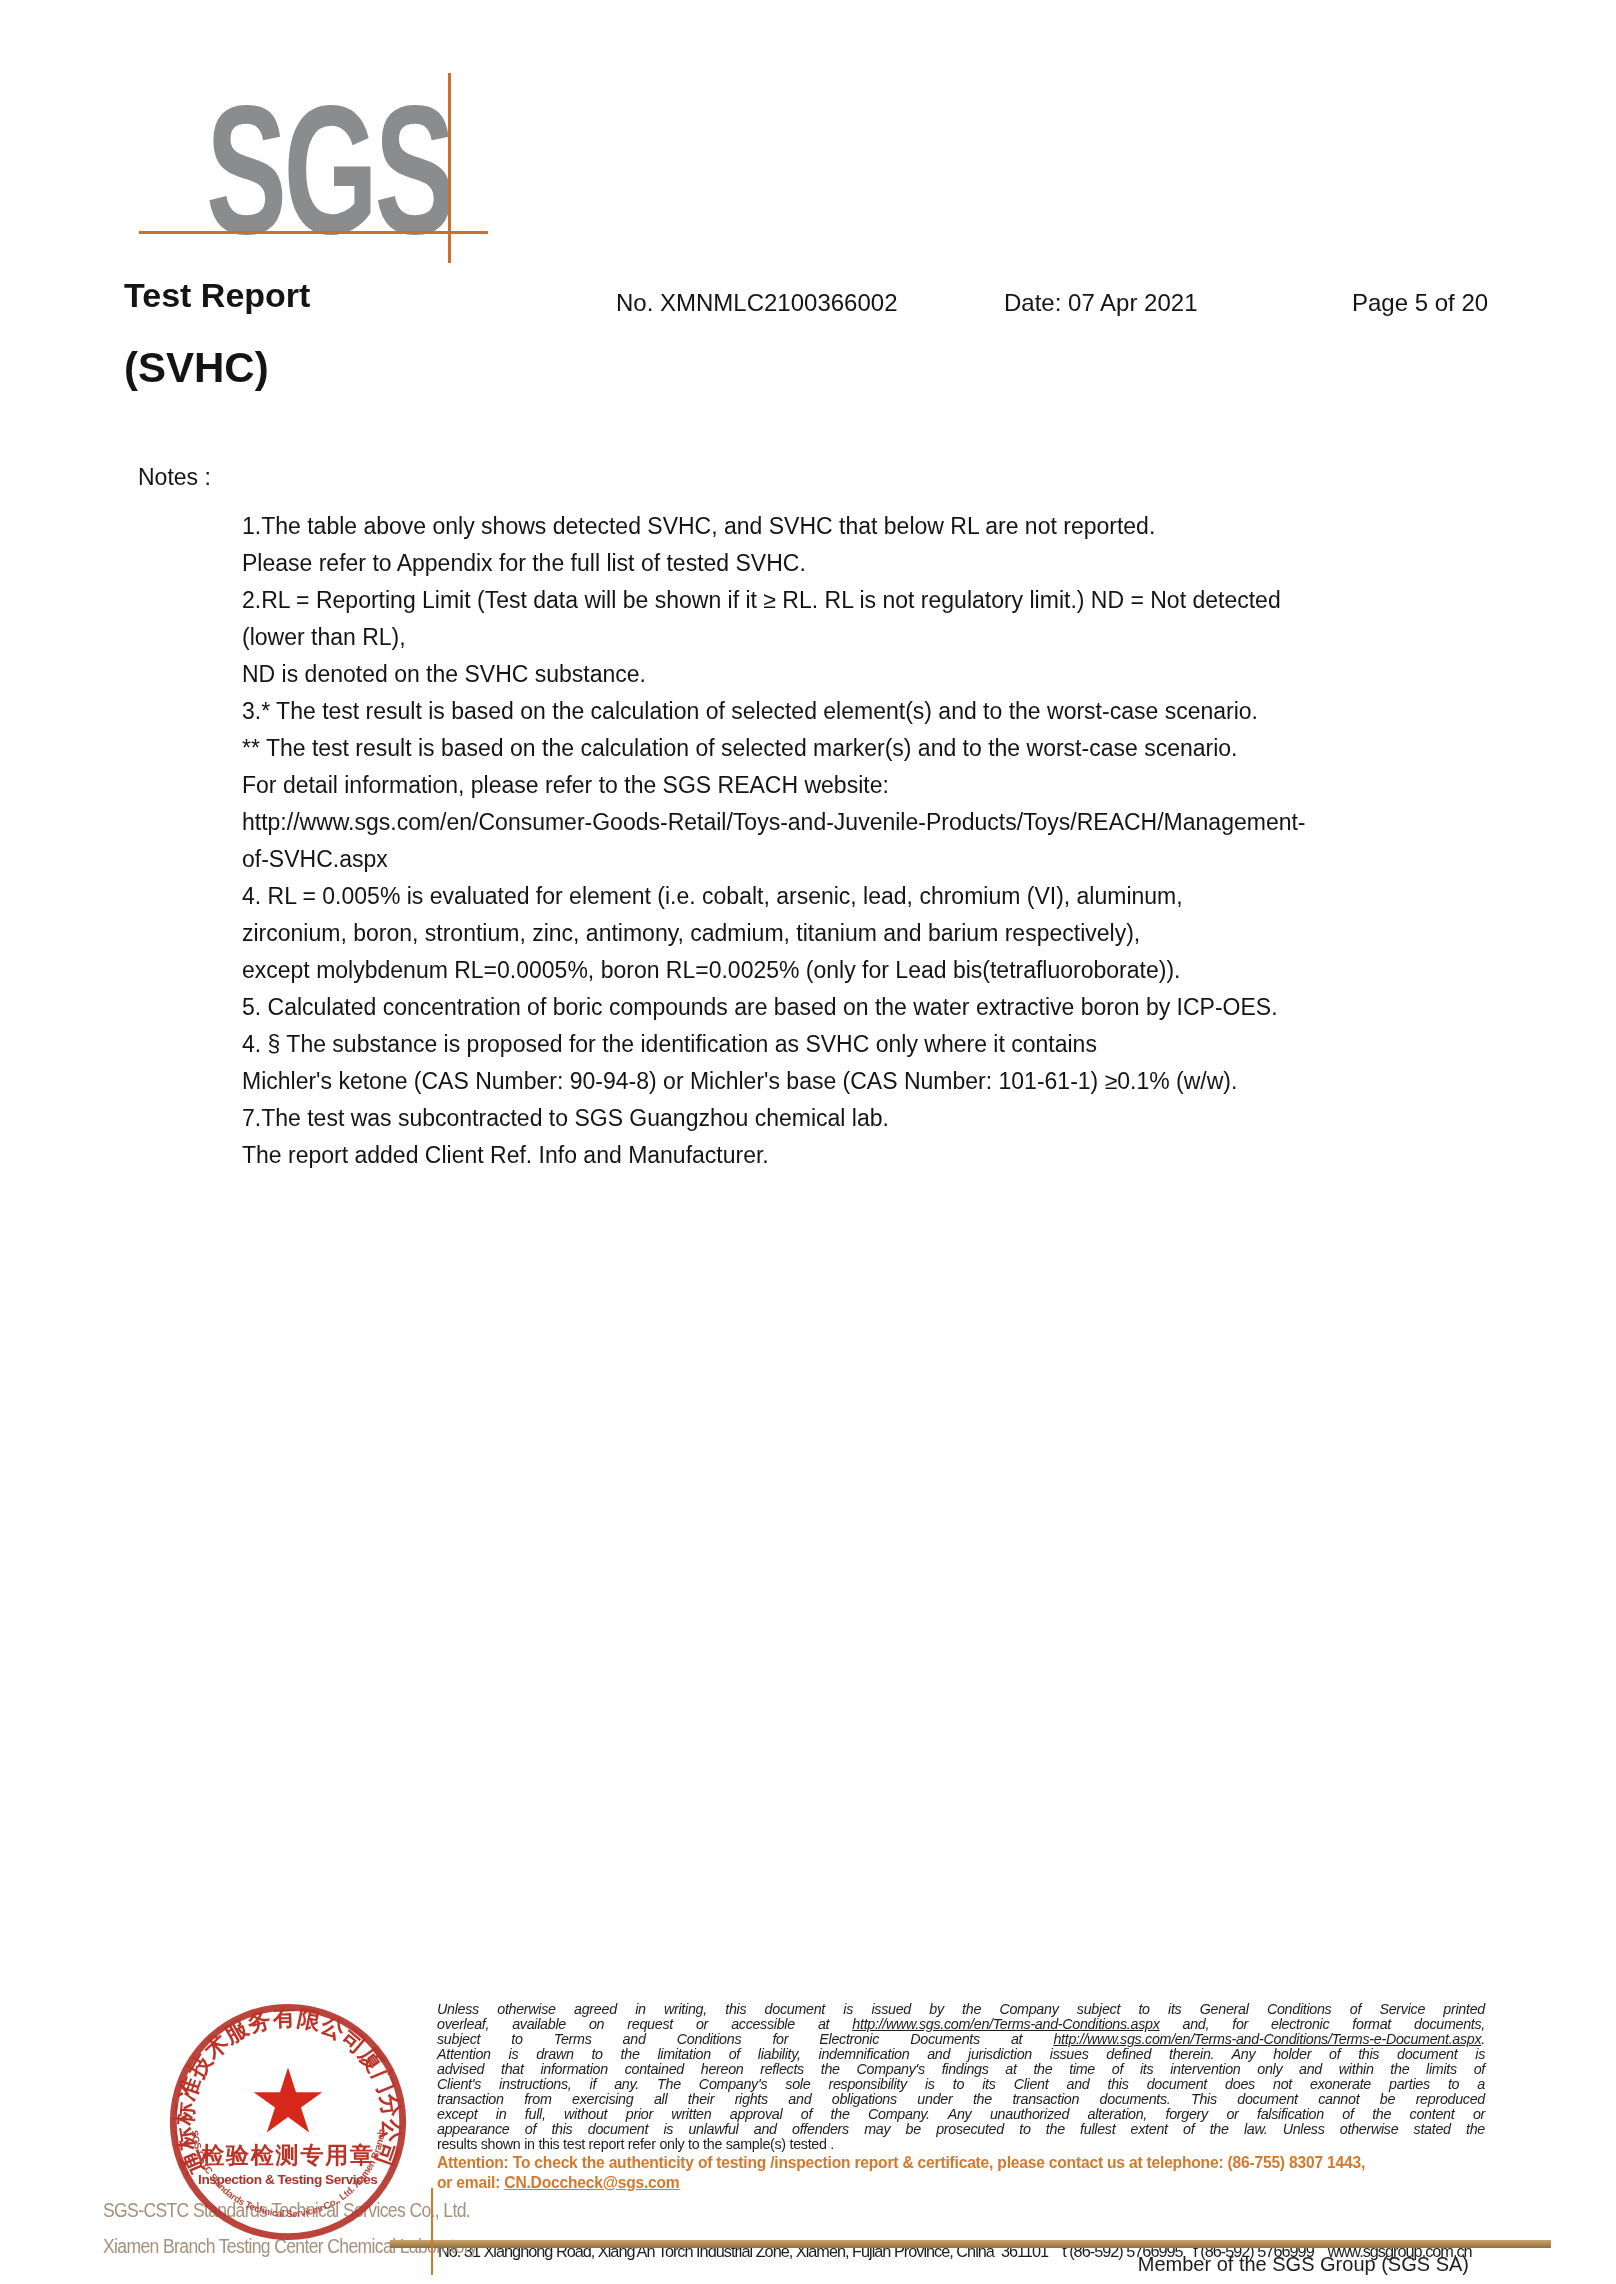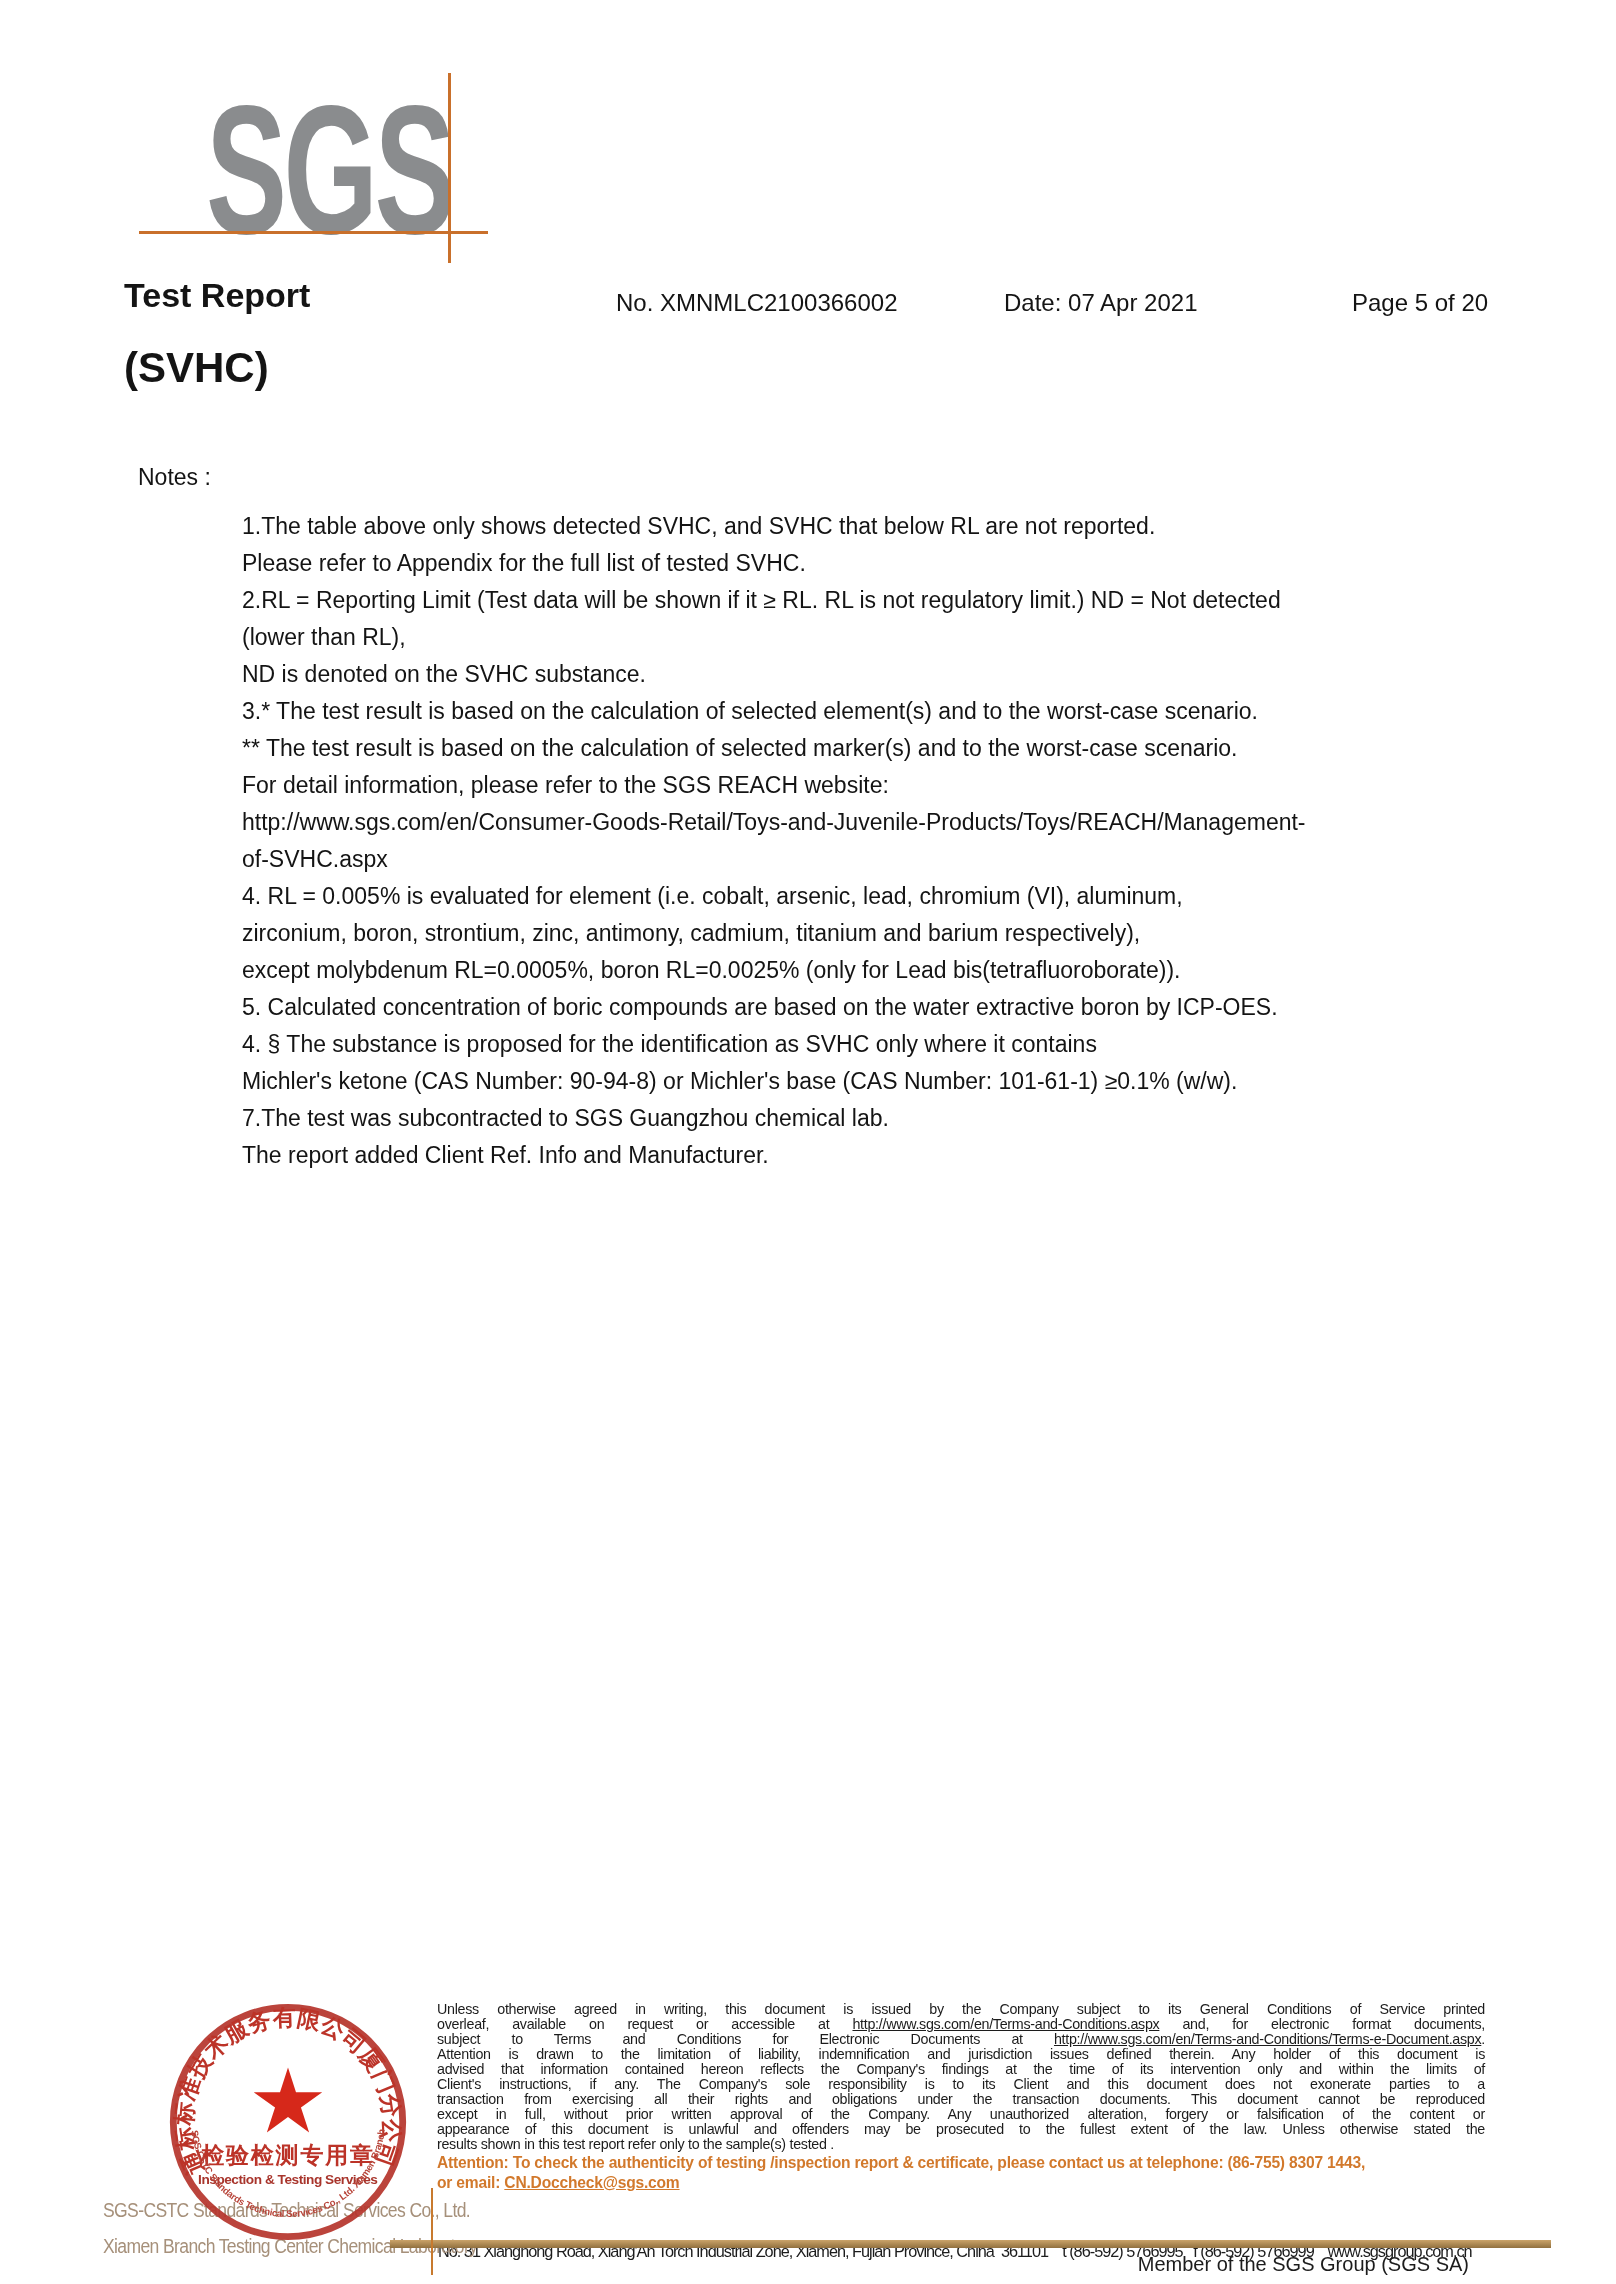--- a/index.html
+++ b/index.html
@@ -46,7 +46,7 @@
   .disclaimer { left:437px; top:2002px; width:1048px;
                 font-size:14.3px; line-height:15px; letter-spacing:-0.3px;
                 color:#1c1c1c; z-index:3; }
-  .disclaimer .dline.j { text-align:justify; text-align-last:justify; }
+  .disclaimer .dline.j { text-align:justify; text-align-last:justify;font-style:italic; }
   .disclaimer .durl { text-decoration:underline; }
 
   .attention { left:437px; top:2153px; width:1069px;

